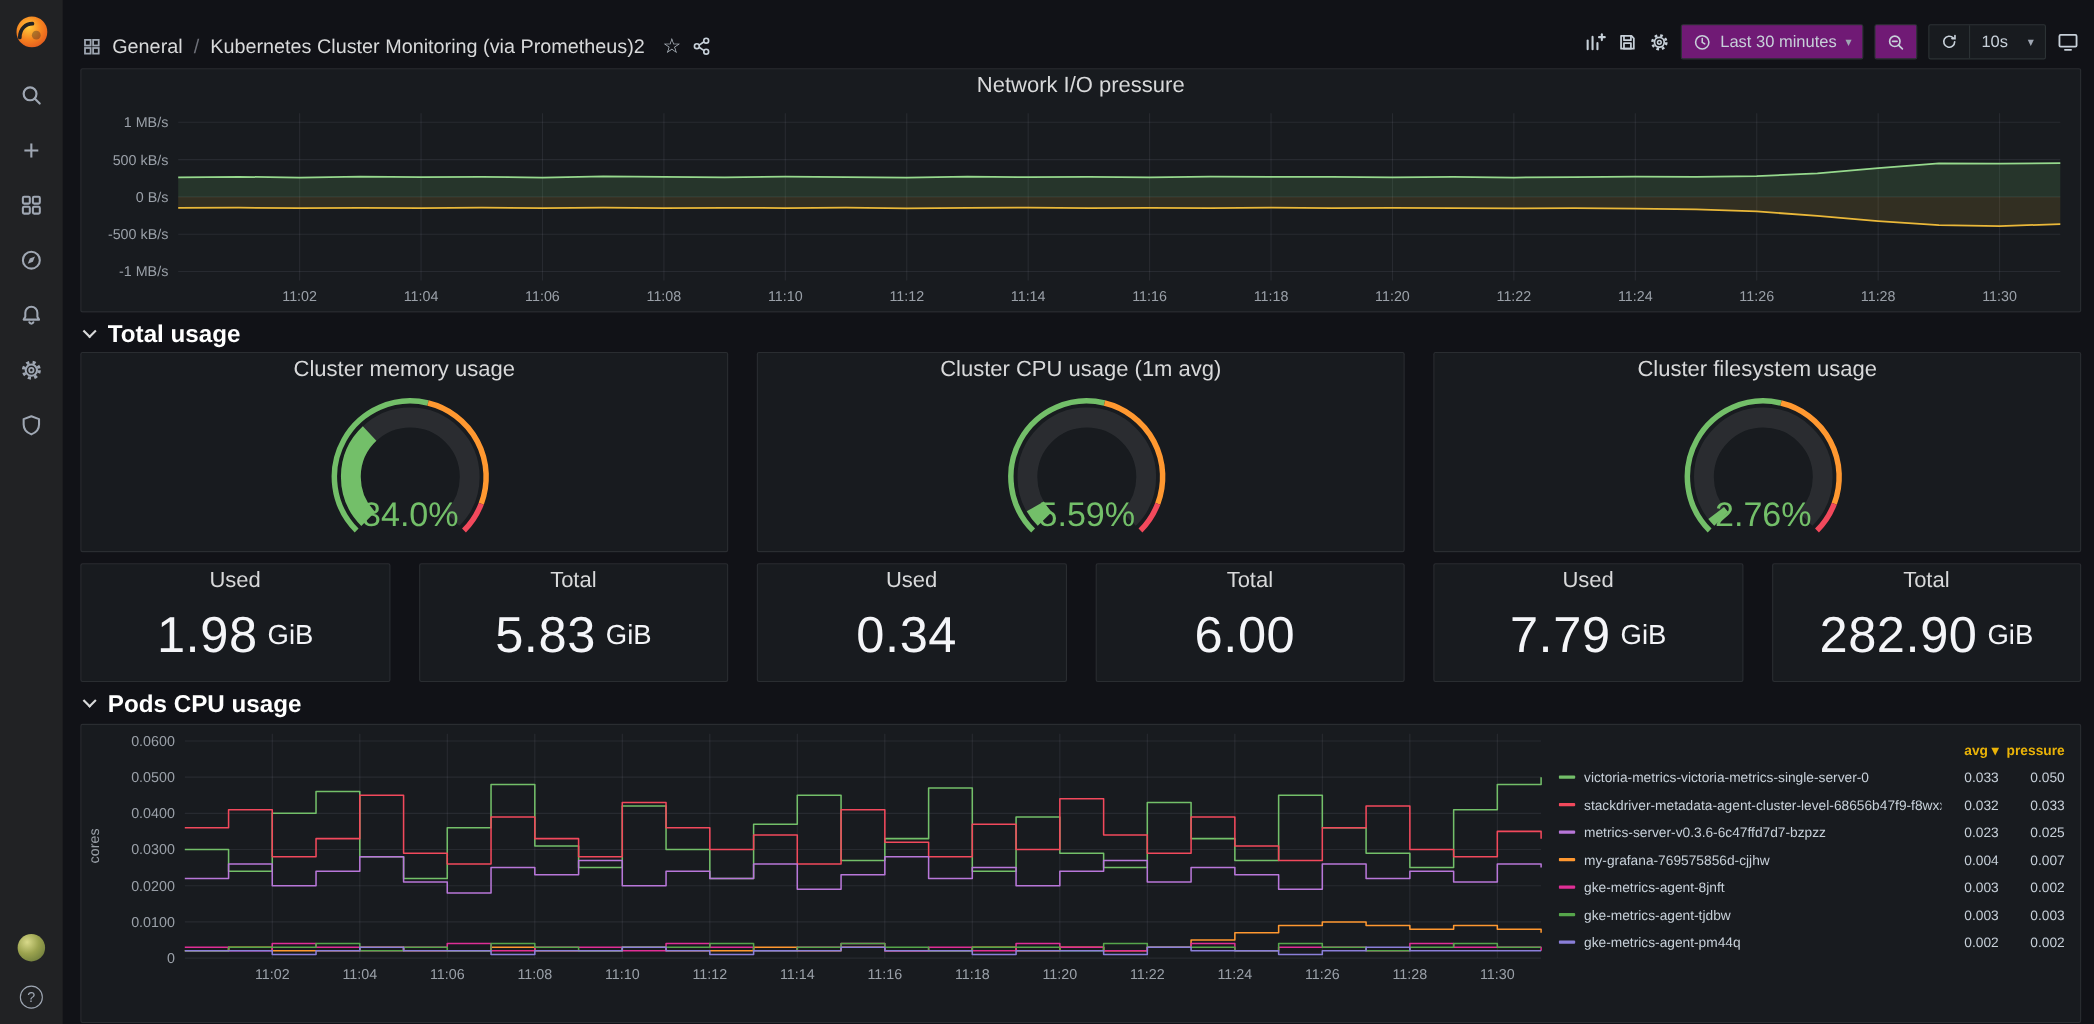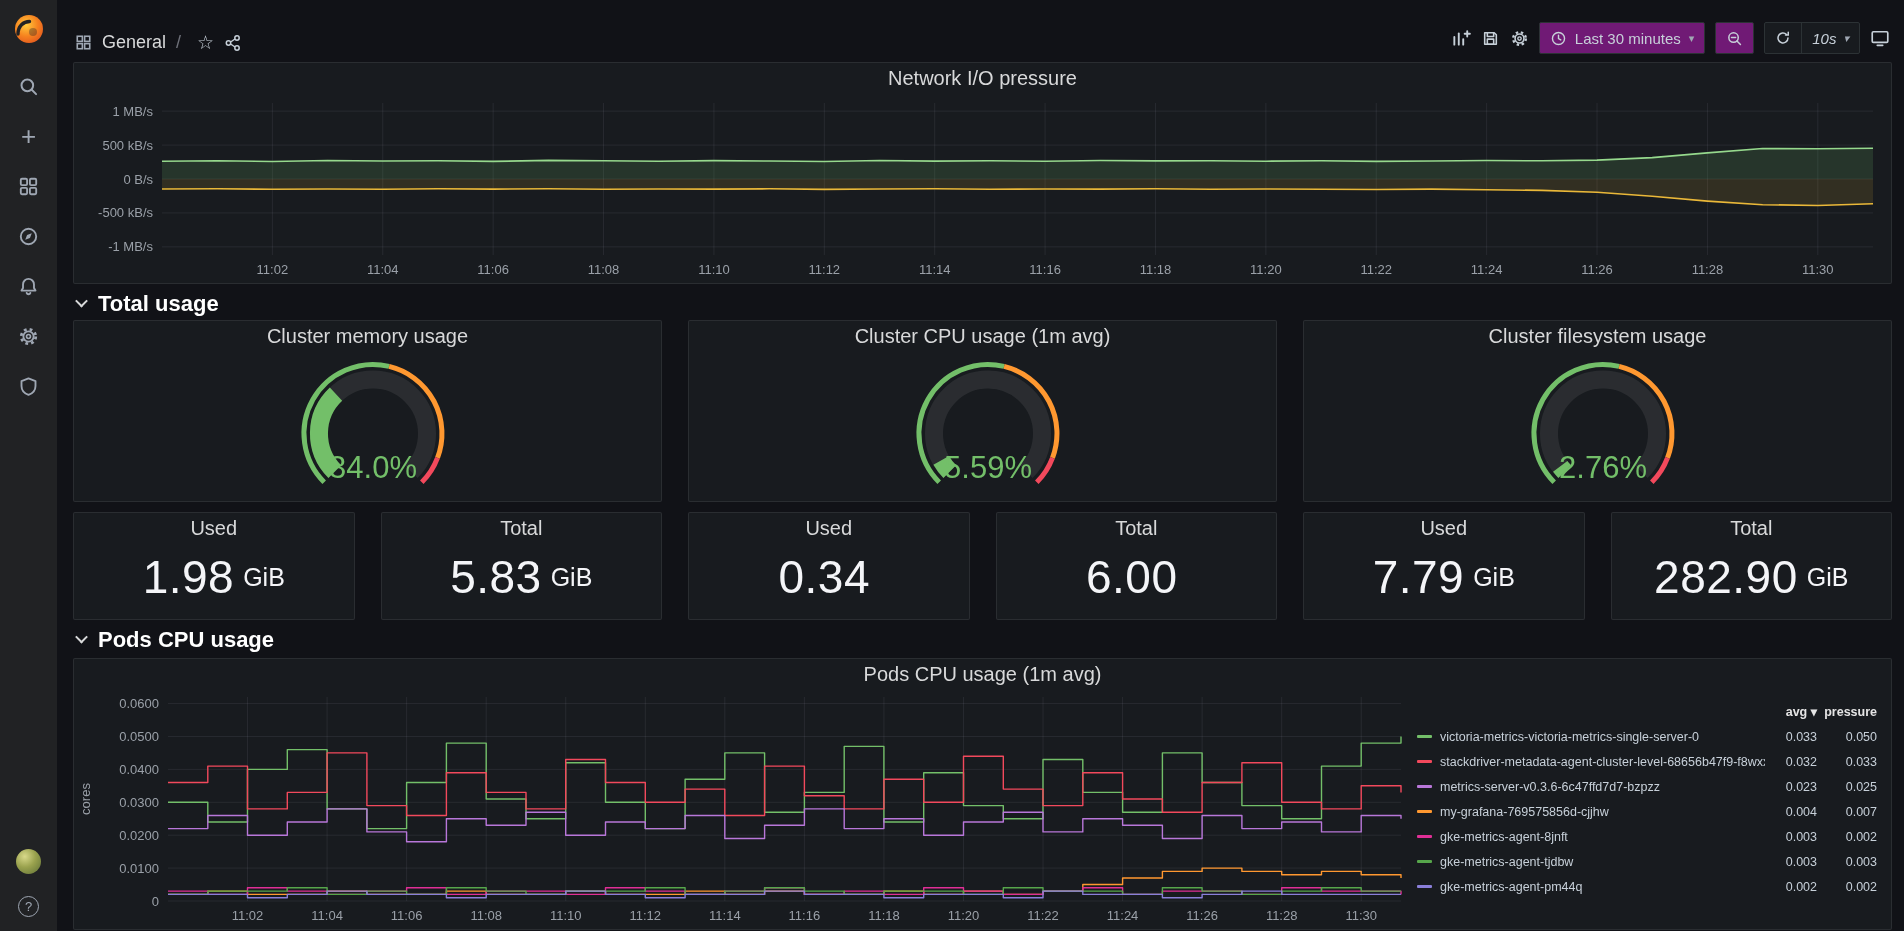--- a/index.html
+++ b/index.html
@@ -172,6 +172,7 @@
       </span>
       <span>General</span>
       <span class="sep">/</span>
+      <span>Kubernetes Cluster Monitoring (via Prometheus)2</span>
       <span class="star">☆</span>
       <span class="tb-ico">
         <svg width="18" height="18" viewBox="0 0 18 18" fill="none" stroke="currentColor" stroke-width="1.5">

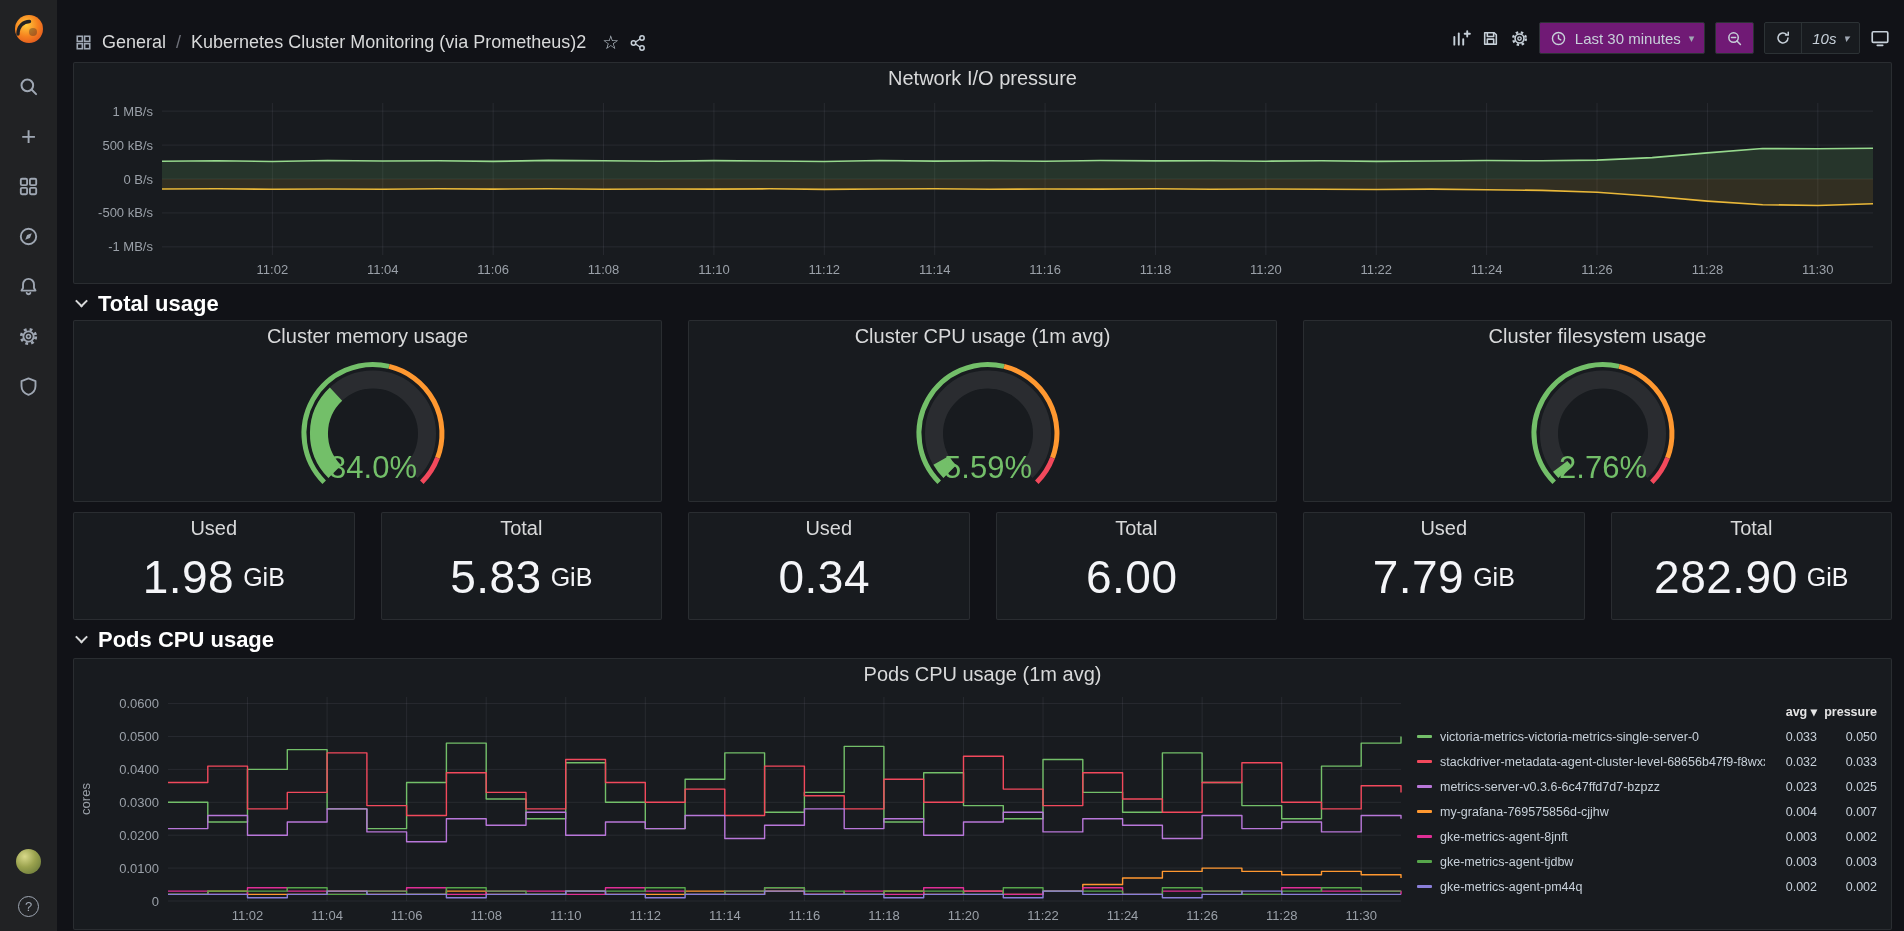--- a/index.html
+++ b/index.html
@@ -44,7 +44,7 @@
     color:#c7d0d9; font-size:15px; cursor:pointer;
   }
   .tb-group { display:flex; align-items:stretch; border:1px solid #2c3235; border-radius:2px; background:#181b1f; }
-  .tb-group .seg { display:flex; align-items:center; gap:7px; padding:0 10px; height:30px; font-size:15px; color:#c7d0d9; cursor:pointer;font-style:italic; }
+  .tb-group .seg { display:flex; align-items:center; gap:18px; padding:0 10px; height:30px; font-size:15px; color:#c7d0d9; cursor:pointer; }
   .tb-group .seg + .seg { border-left:1px solid #2c3235; }
   .caret { font-size:11px; color:#9fa7b3; }
 

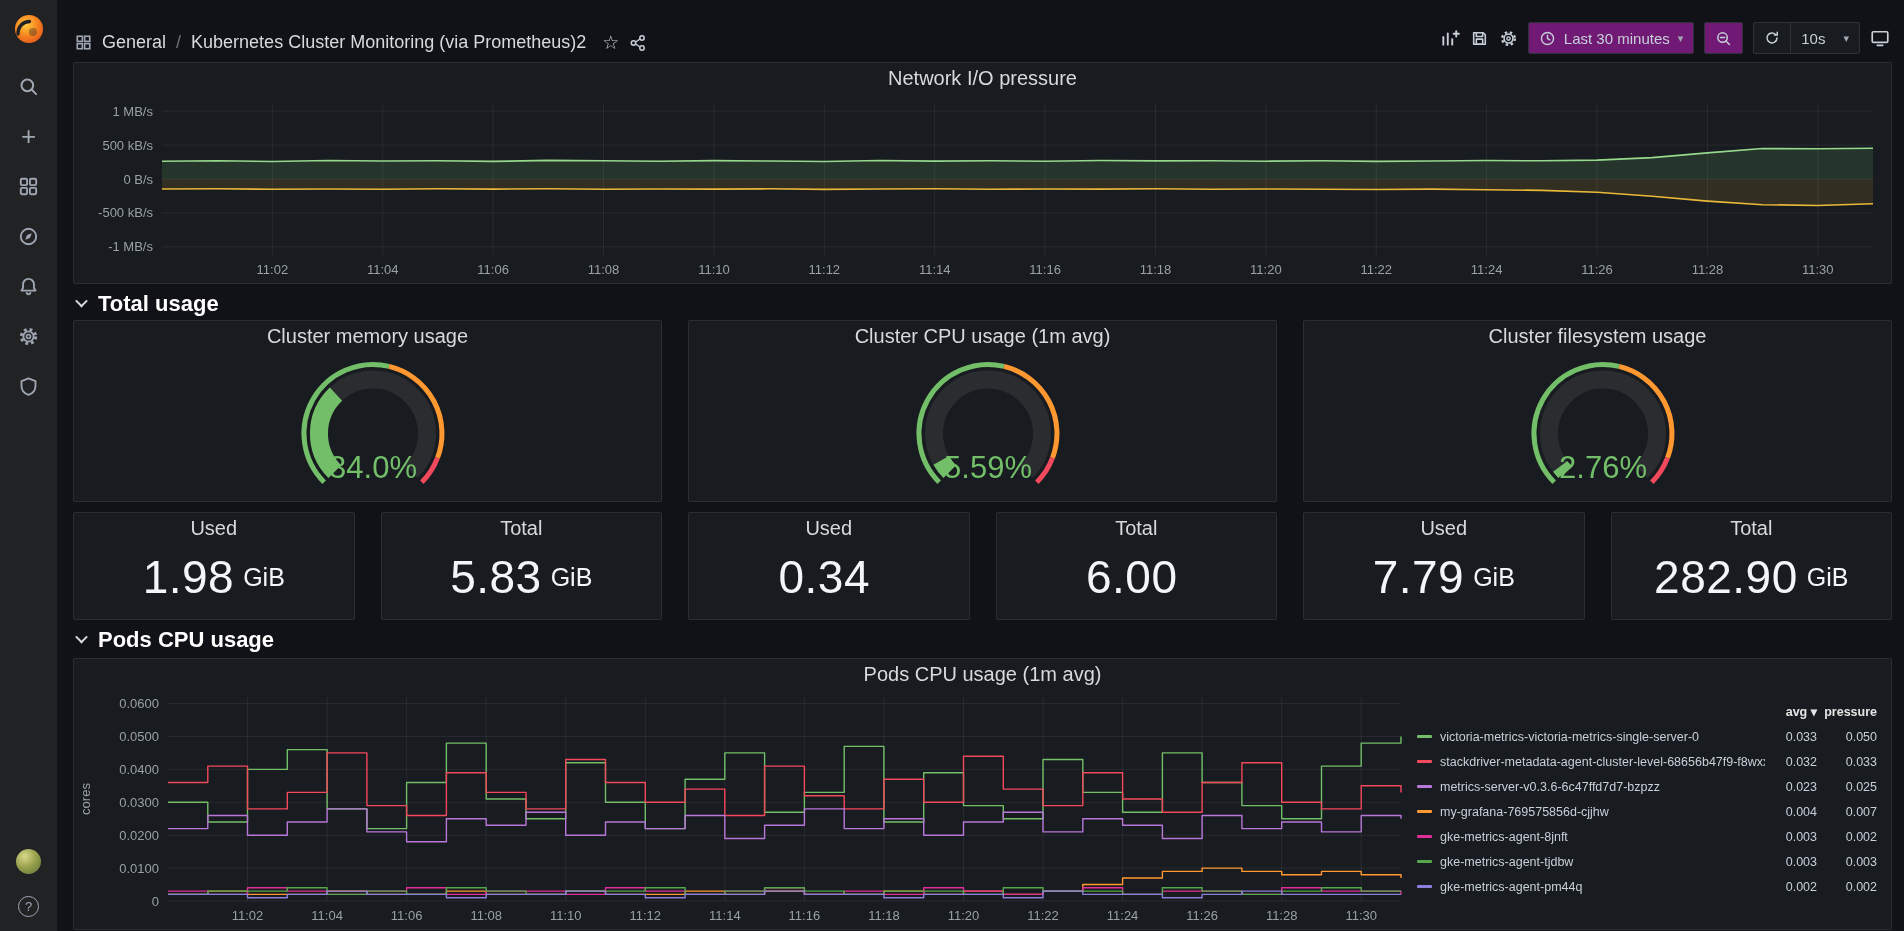--- a/index.html
+++ b/index.html
@@ -394,7 +394,6 @@
     </div>
 
     <section class="panel pods-panel">
-      <div class="panel-title">Pods CPU usage (1m avg)</div>
       <div class="pods-body">
         <div class="chart-mount" id="podsChart"><svg width="1337" height="240">
               <line x1="94" x2="1327" y1="212" y2="212" stroke="rgba(204,204,220,0.09)" stroke-width="1"></line>

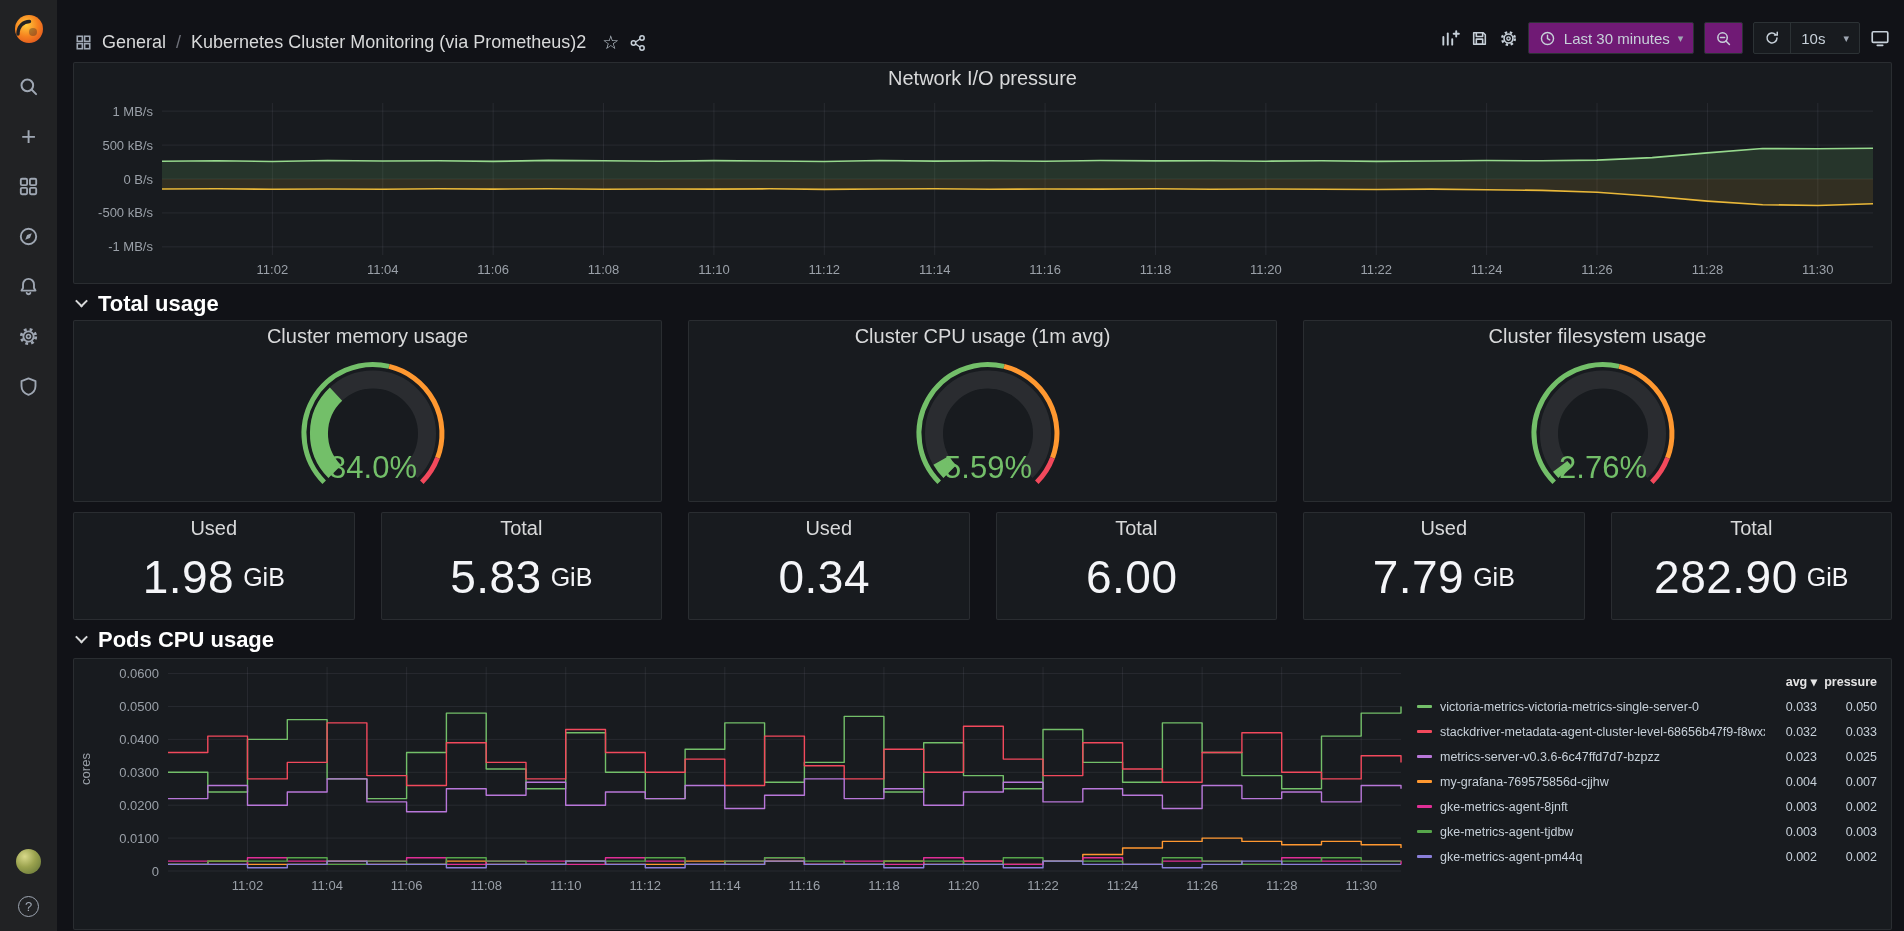--- a/index.html
+++ b/index.html
@@ -87,7 +87,7 @@
   .lg-val { width:52px; text-align:right; flex:none; }
   .lg-cur { width:60px; }
   .lg-head { font-weight:600; }
-  .lg-head .lg-val { color:#e5e5e5; cursor:pointer; }
+  .lg-head .lg-val { color:#eab308; cursor:pointer; }
 </style>
 </head>
 <body>

